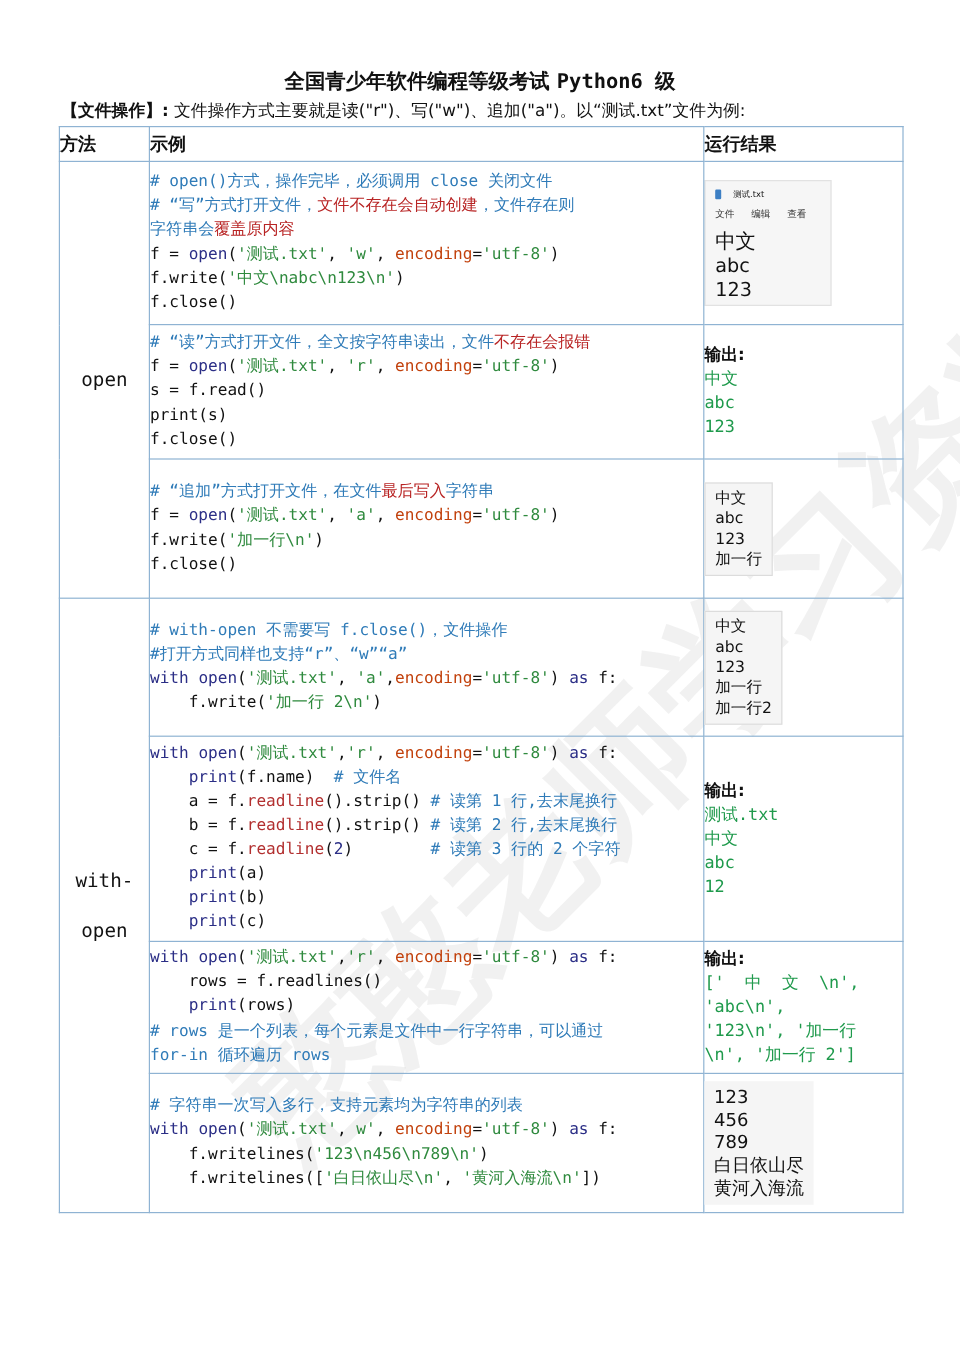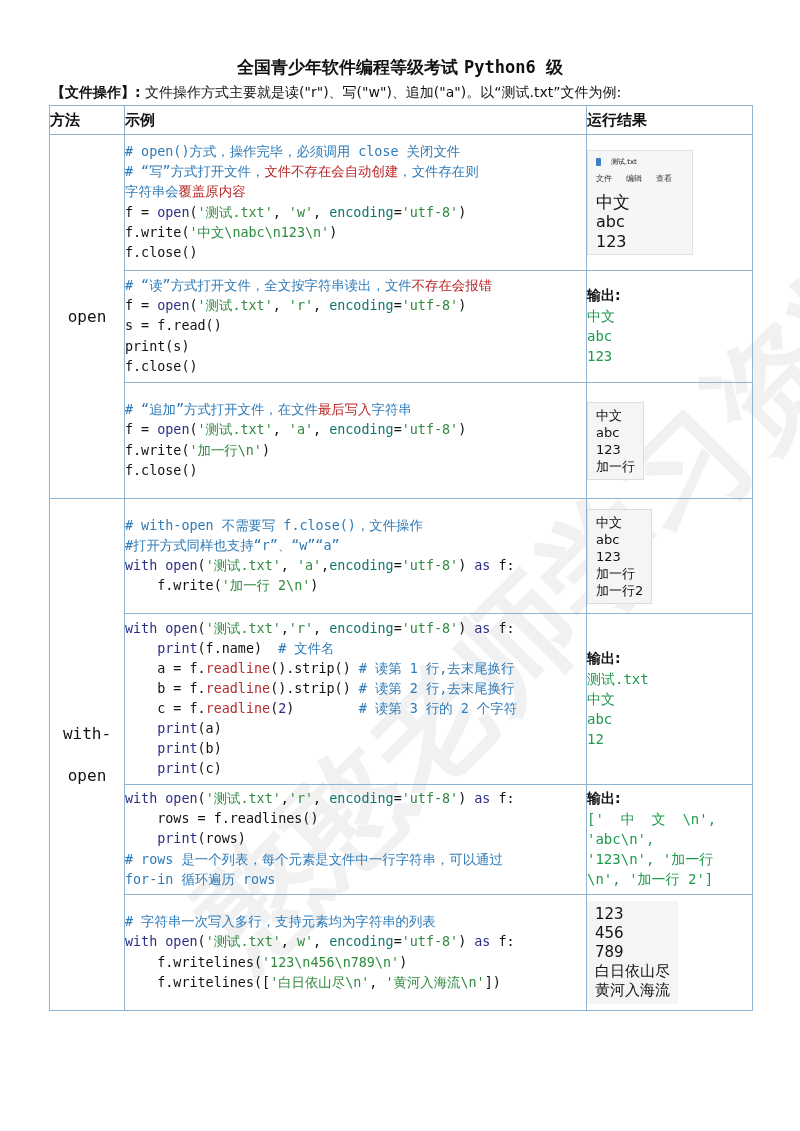--- a/index.html
+++ b/index.html
@@ -18,7 +18,7 @@
   .c-red { color: #b82424; }
   .c-str { color: #2f8a3e; }
   .c-kw { color: #2b2e86; }
-  .c-kwarg { color: #0f766e; }
+  .c-kwarg { color: #c2410c; }
   .c-fn { color: #b22f2f; }
   .c-num { color: #2b2e86; }
   td.result { padding: 6px 10px; }

